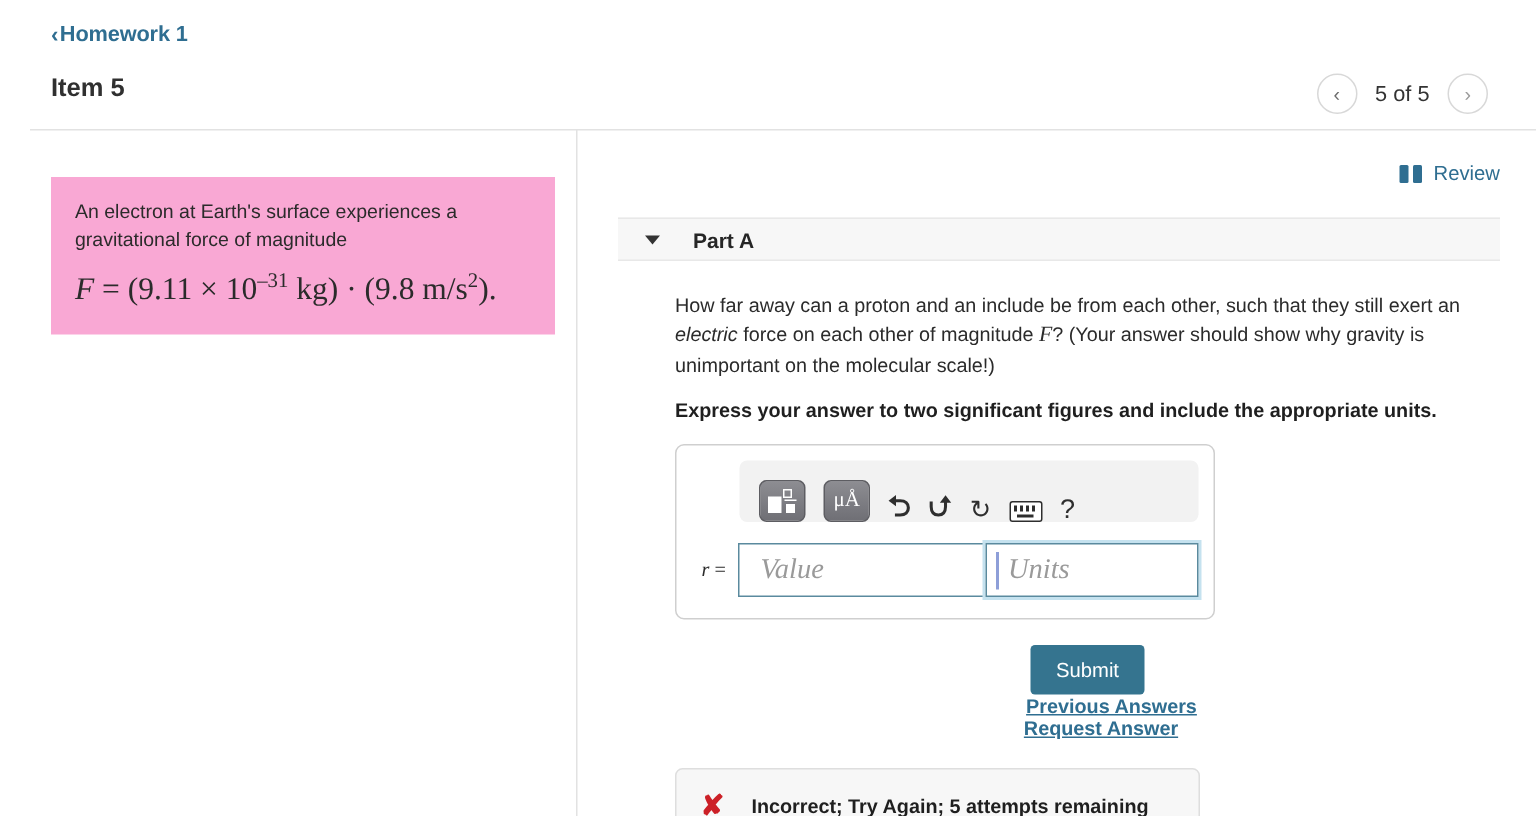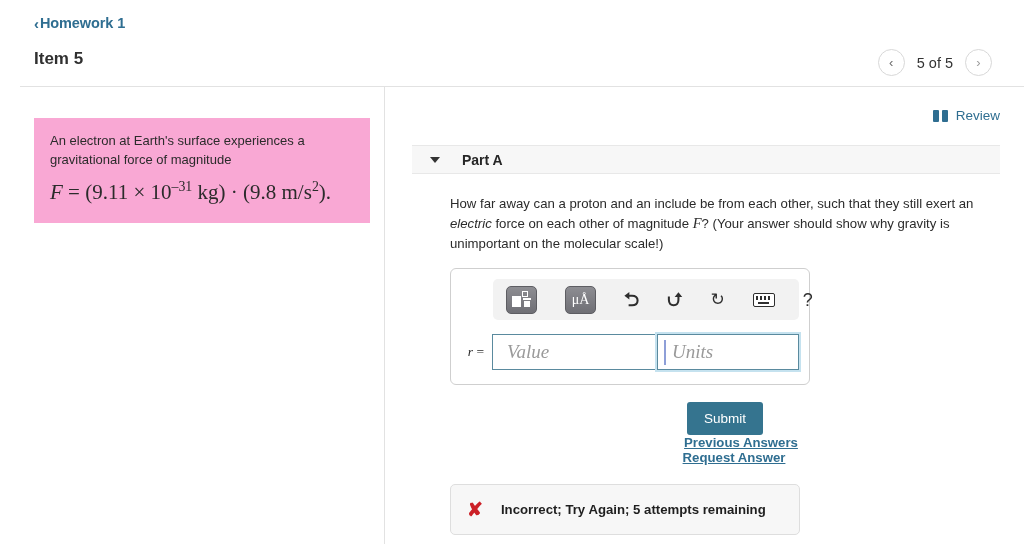--- a/index.html
+++ b/index.html
@@ -431,6 +431,7 @@
         <span>How far away can a proton and an include be from each other, such that they still exert an </span><em>electric</em><span> force on each other of magnitude </span><span class="qvar">F</span><span>? (Your answer should show why gravity is unimportant on the molecular scale!)</span>
       </div>
 
+      <div class="instruction">Express your answer to two significant figures and include the appropriate units.</div>
 
       <div class="answer-box">
 

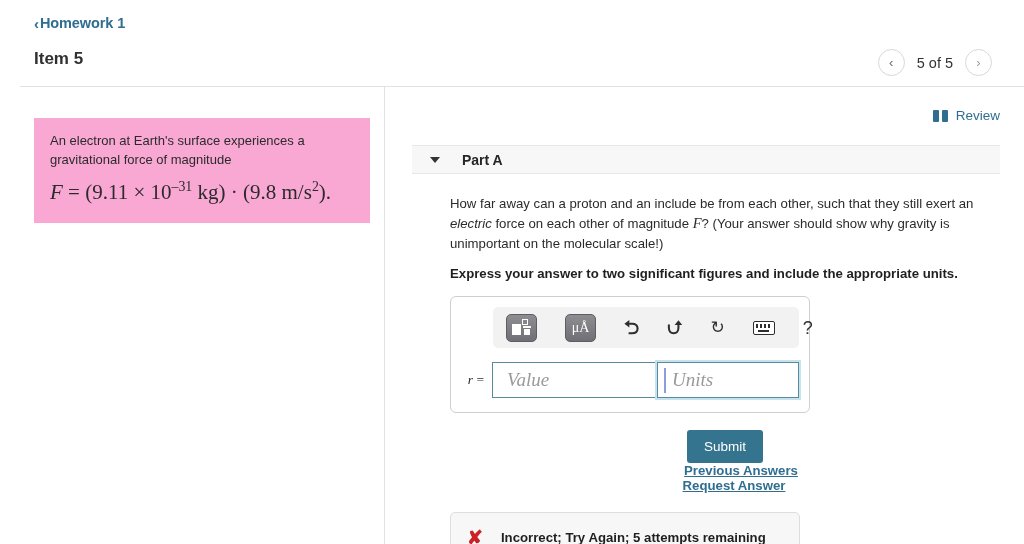--- a/index.html
+++ b/index.html
@@ -216,9 +216,9 @@
     height: 41px;
     margin: 0 0 0 32px;
     display: flex;
-    align-items: center;
+    align-items: flex-end;
     padding: 0 13px;
-    gap: 28px;
+    gap: 12px;
   }
   .mbtn {
     width: 31px; height: 28px;

